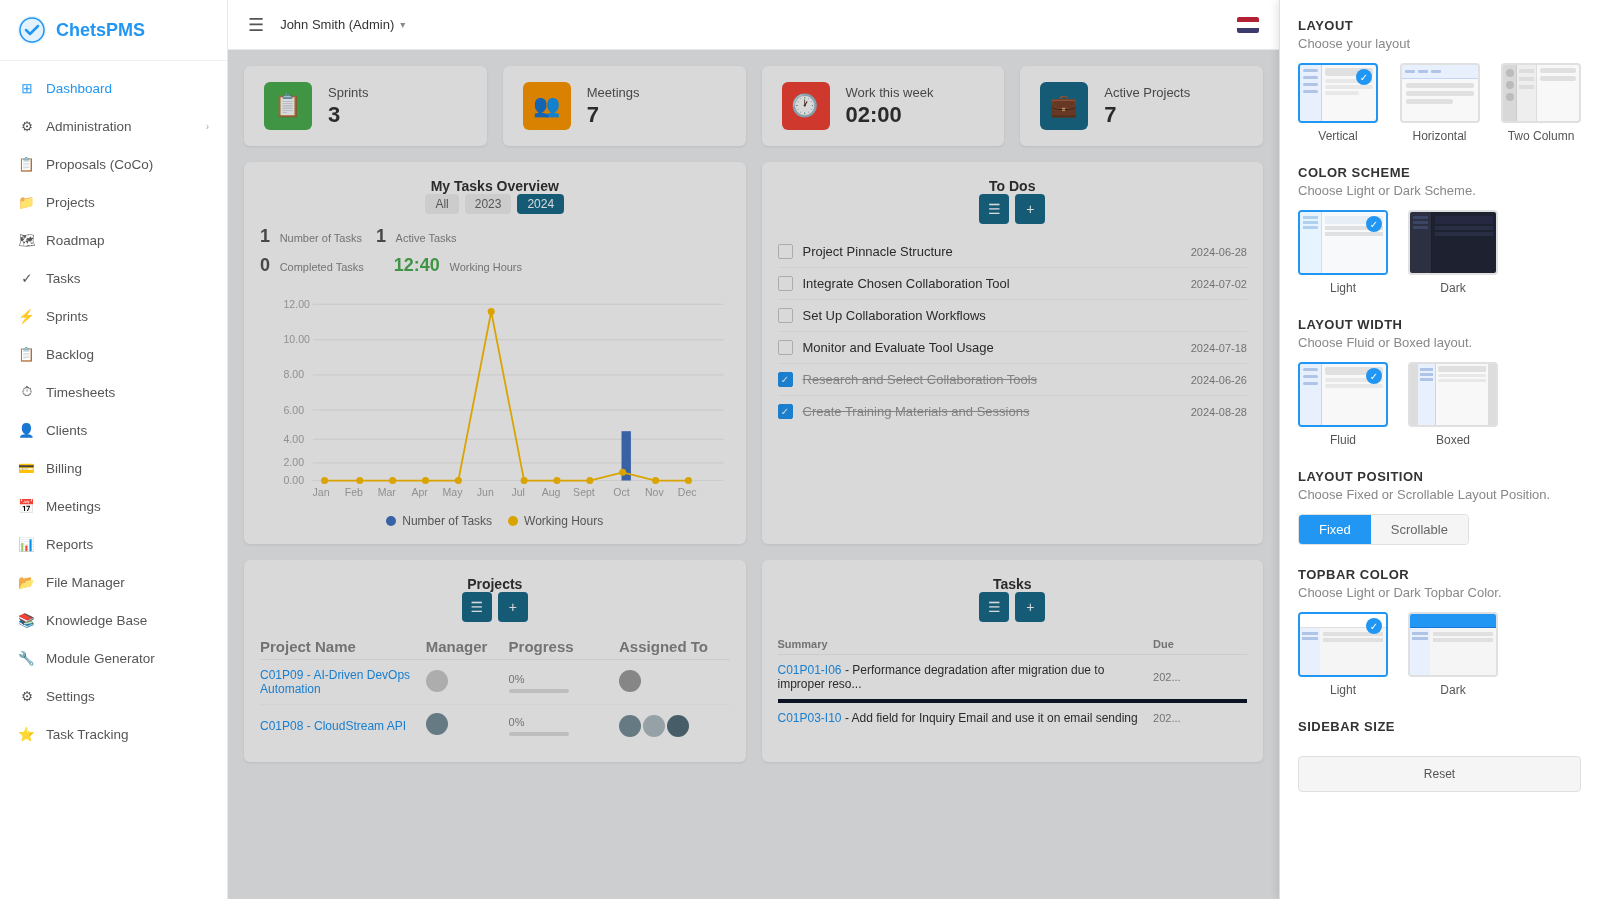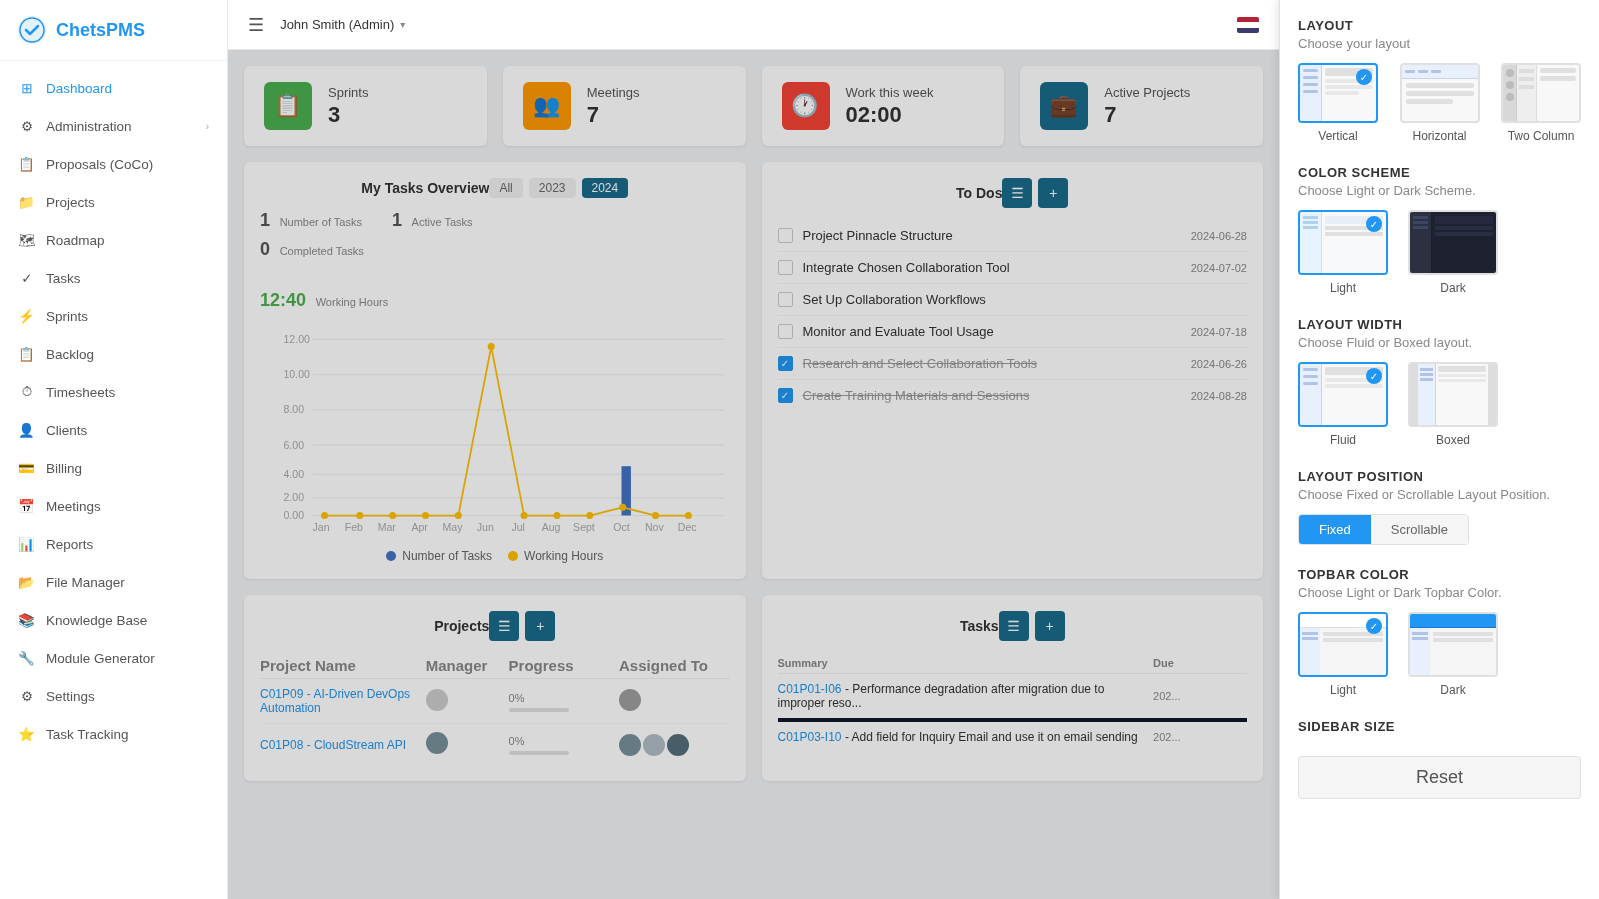--- a/index.html
+++ b/index.html
@@ -46,7 +46,7 @@
     
     .content-grid { display: grid; grid-template-columns: 1fr 1fr; gap: 16px; margin-bottom: 16px; }
     .card { background: #fff; border-radius: 6px; padding: 16px; box-shadow: 0 1px 3px rgba(0,0,0,0.08); }
-    .card-header { display: flex; align-items: center; justify-content: center; margin-bottom: 12px; }
+    .card-header { display: flex; align-items: center; justify-content: flex-end; margin-bottom: 12px; flex-direction: column; }
     .card-title { font-size: 14px; font-weight: 600; color: #333; }
     .card-actions { display: flex; gap: 6px; }
     .card-btn { width: 30px; height: 30px; border-radius: 4px; background: #1a6b8a; color: #fff; border: none; cursor: pointer; display: flex; align-items: center; justify-content: center; font-size: 14px; }

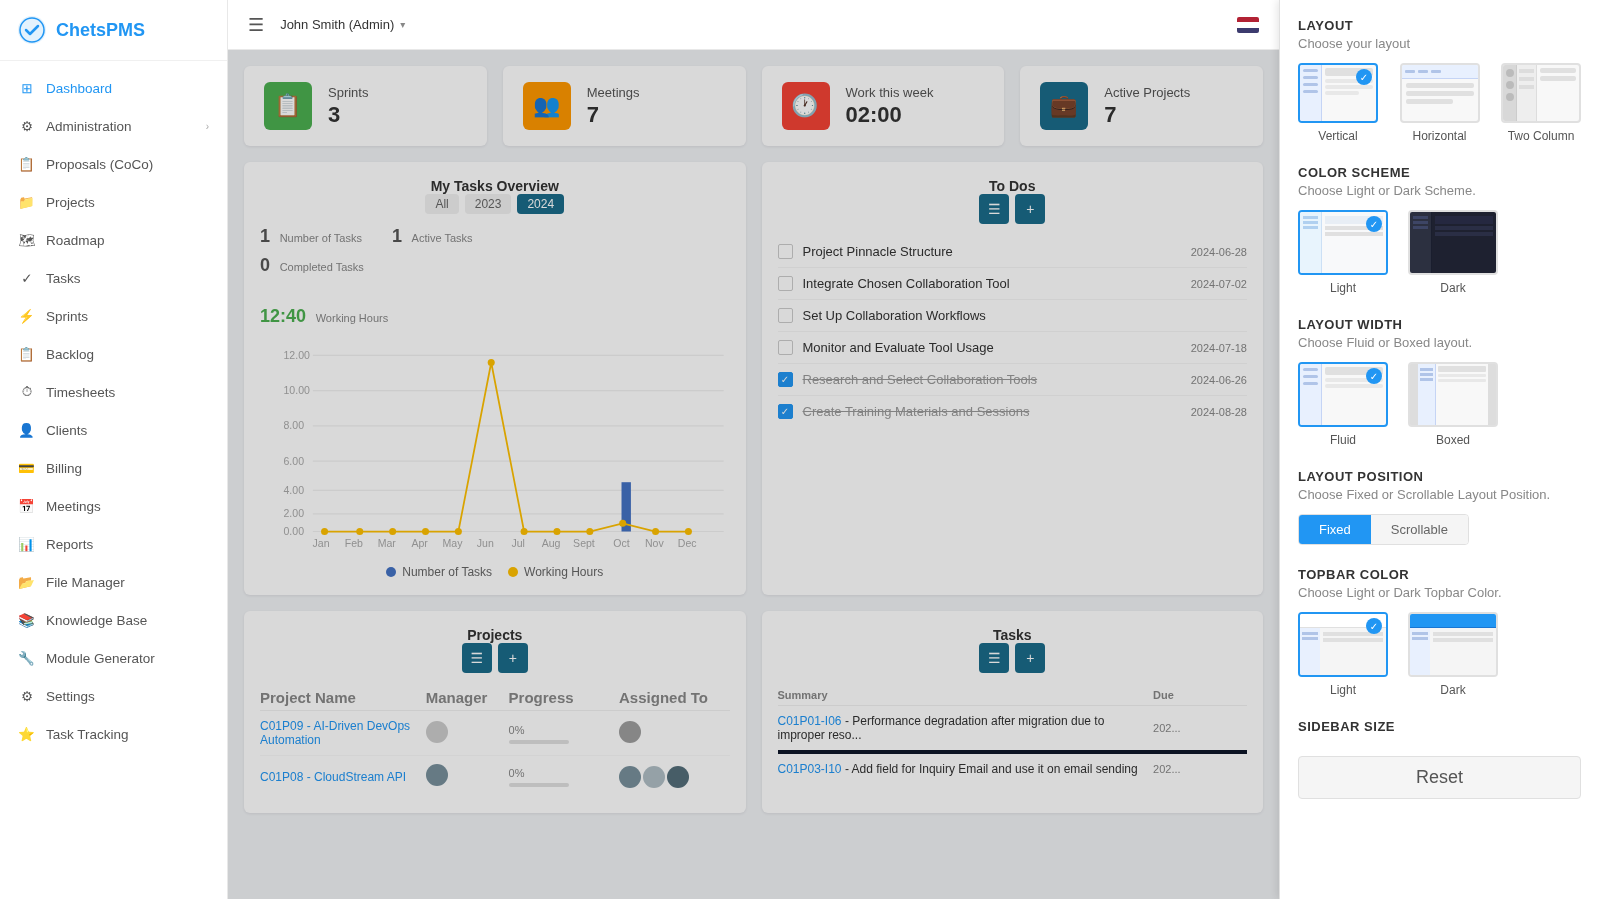--- a/index.html
+++ b/index.html
@@ -276,7 +276,7 @@
             <button class="filter-tab active">2024</button>
           </div>
         </div>
-        <div style="display:flex; gap:30px; margin-bottom:8px;">
+        <div style="display:flex; gap:14px; margin-bottom:8px;">
           <div style="text-align:center;">
             <span style="font-size:18px; font-weight:600; color:#555;">1</span>
             <span style="font-size:11px; color:#888; margin-left:6px;">Number of Tasks</span>

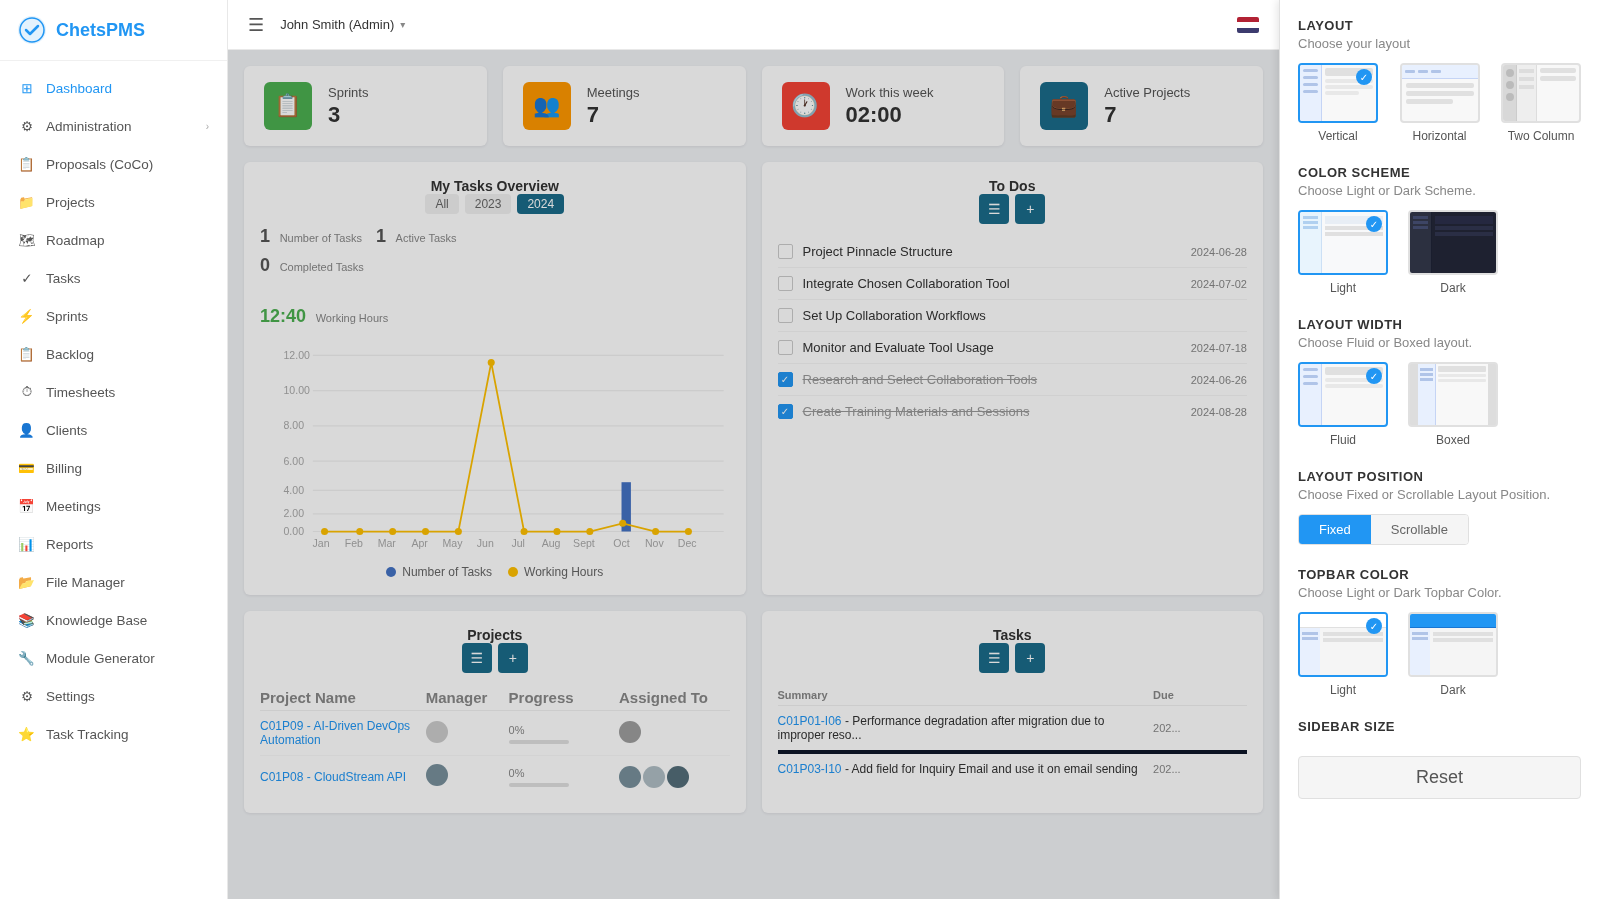--- a/index.html
+++ b/index.html
@@ -286,7 +286,7 @@
             <span style="font-size:11px; color:#888; margin-left:6px;">Active Tasks</span>
           </div>
         </div>
-        <div style="display:flex; gap:30px; margin-bottom:10px;flex-direction:column;">
+        <div style="display:flex; gap:30px; margin-bottom:10px;">
           <div>
             <span style="font-size:18px; font-weight:600; color:#555;">0</span>
             <span style="font-size:11px; color:#888; margin-left:6px;">Completed Tasks</span>

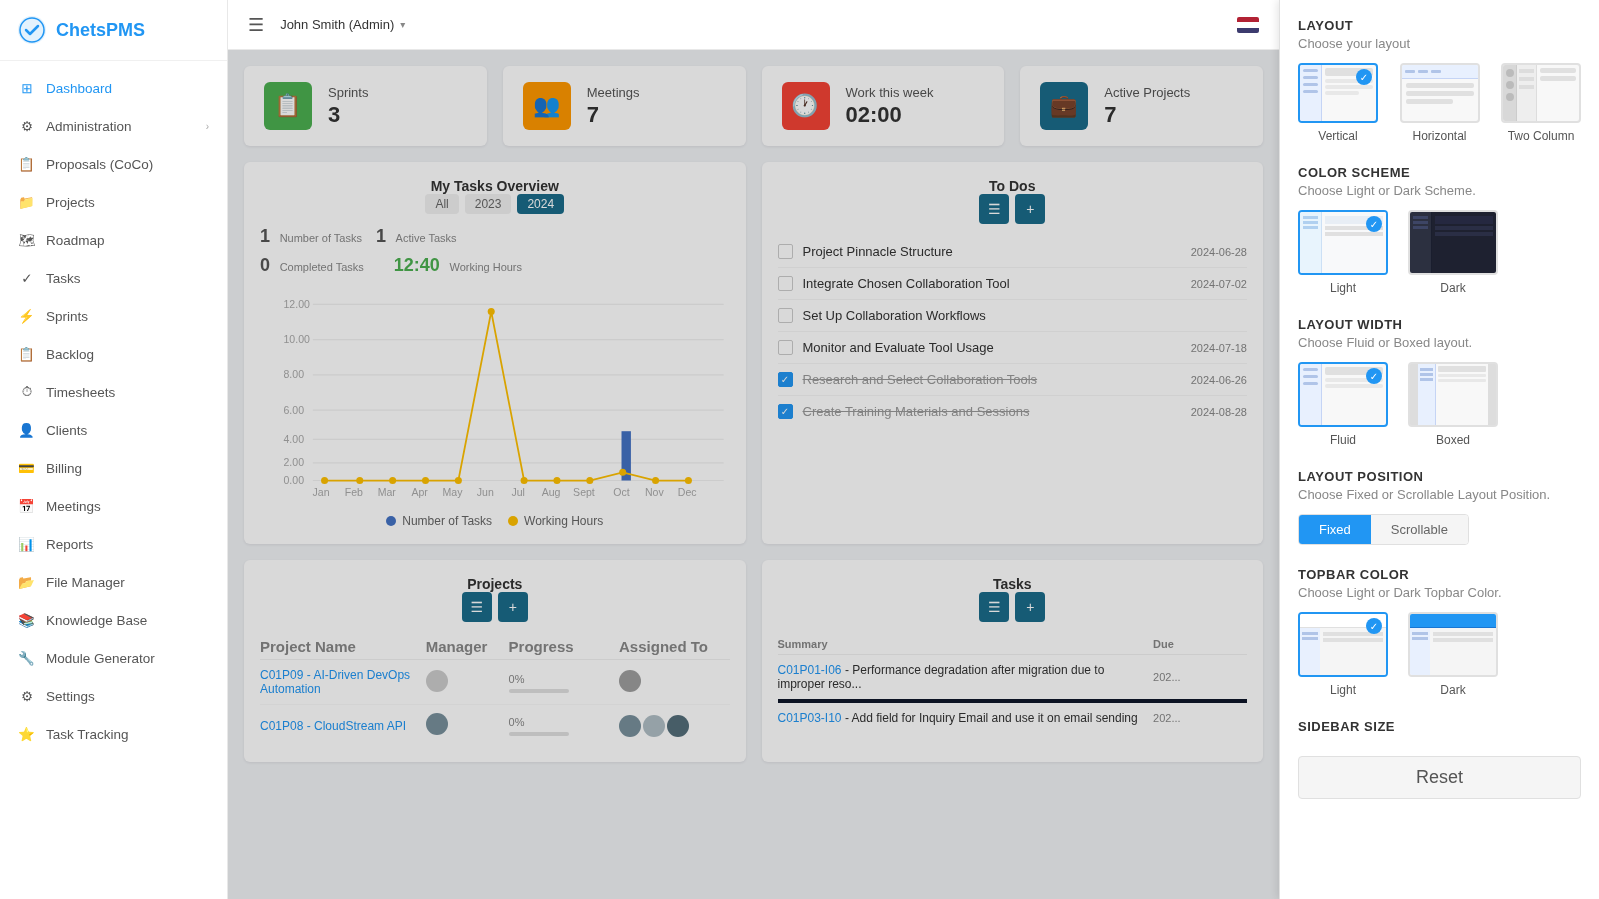--- a/index.html
+++ b/index.html
@@ -126,7 +126,7 @@
     .tb-dark-content { flex: 1; background: #f5f5f5; }
 
     
-    .reset-btn { display: block; width: 100%; padding: 10px; background: #f5f5f5; border: 1px solid #e0e0e0; border-radius: 4px; cursor: pointer; font-size: 18px; color: #555; text-align: center; margin-top: 10px; }
+    .reset-btn { display: block; width: 100%; padding: 10px; background: #f5f5f5; border: 1px solid #e0e0e0; border-radius: 4px; cursor: pointer; font-size: 12px; color: #555; text-align: center; margin-top: 10px; }
 
     .info-icon { display: inline-flex; width: 16px; height: 16px; border-radius: 50%; border: 1px solid rgba(255,255,255,0.7); align-items: center; justify-content: center; font-size: 10px; }
   </style>

